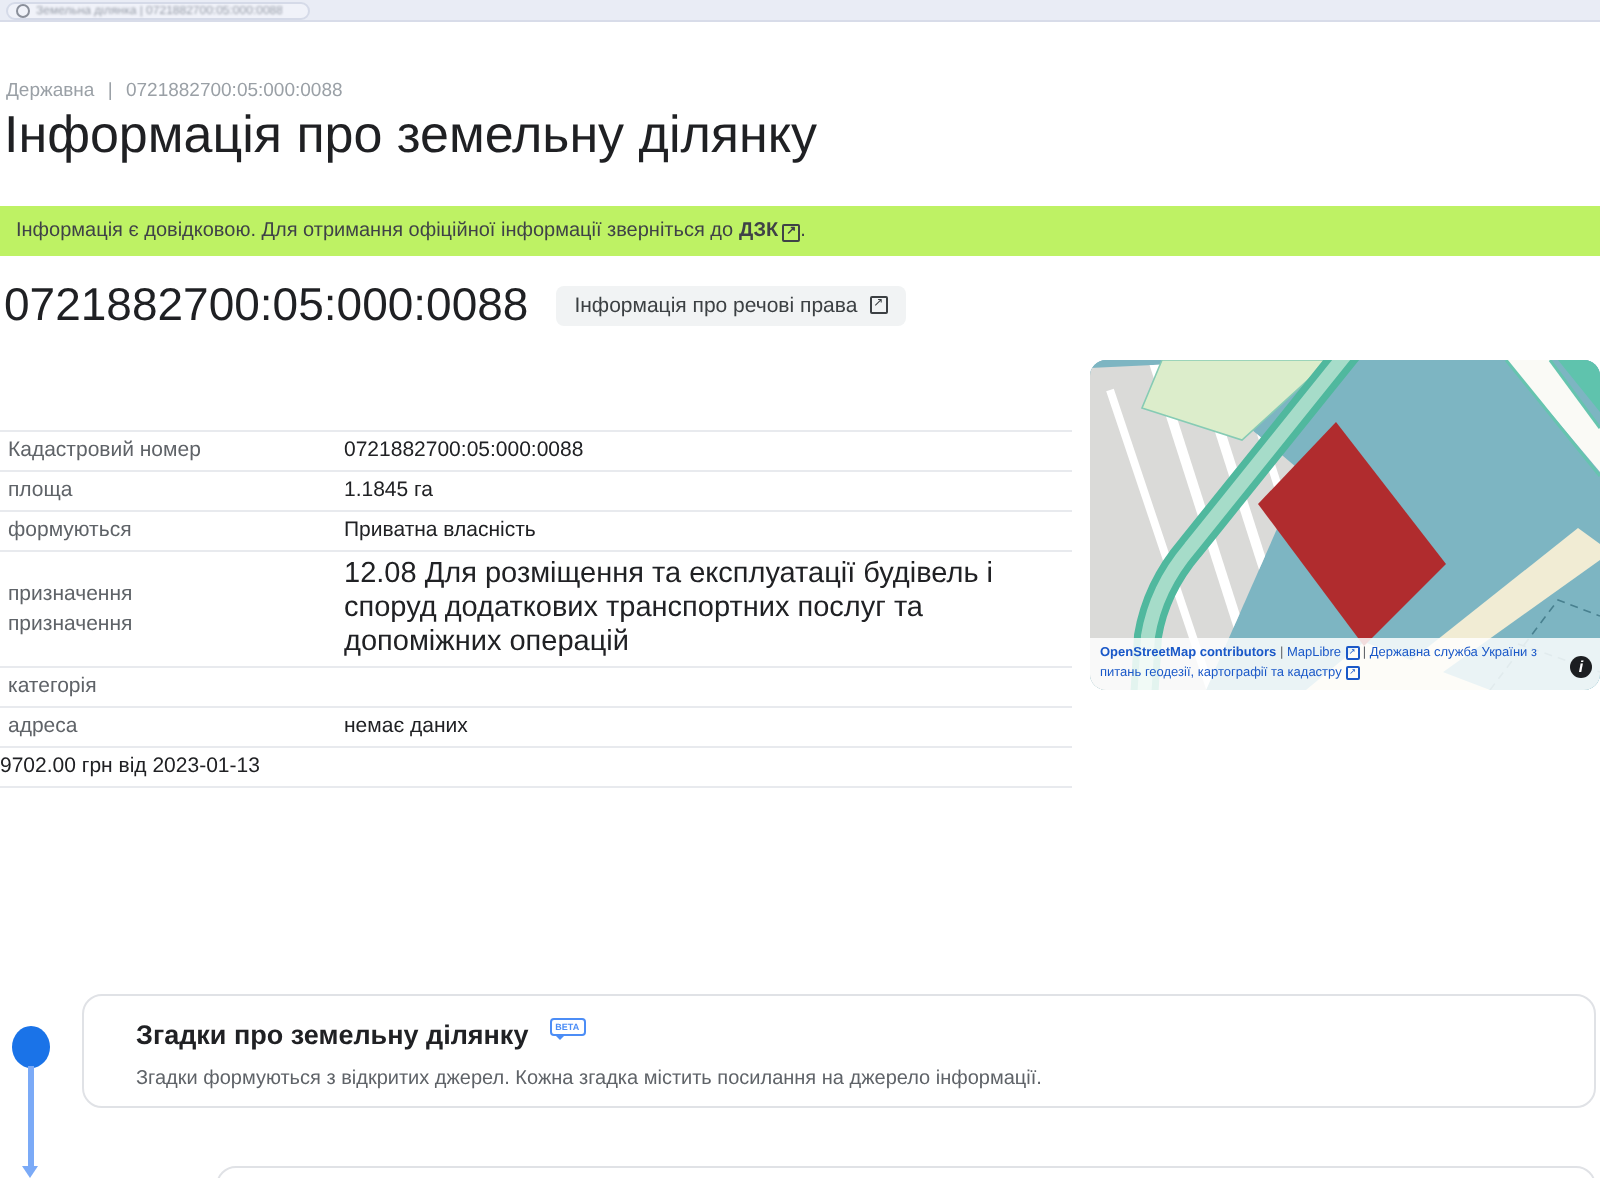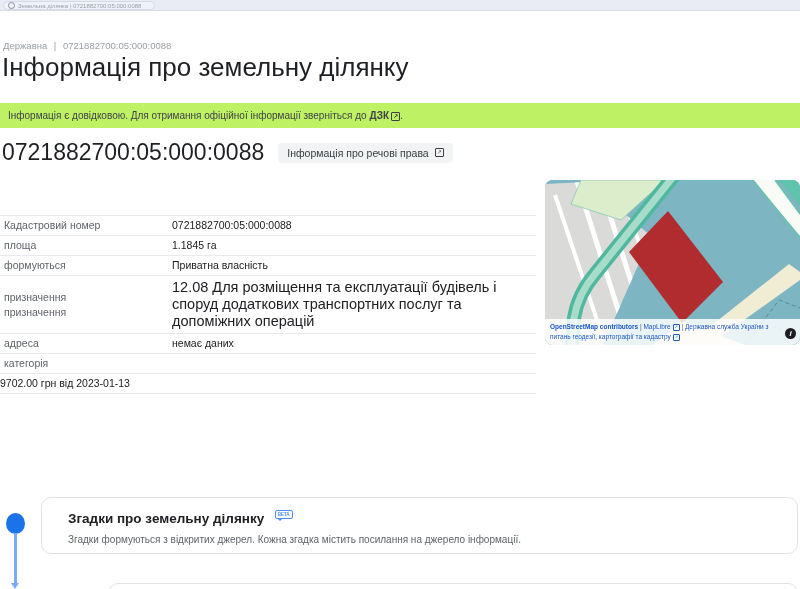--- a/index.html
+++ b/index.html
@@ -106,13 +106,13 @@
       </div>
       <div class="dvalue">12.08 Для розміщення та експлуатації будівель і споруд додаткових транспортних послуг та допоміжних операцій</div>
     </div>
+    <div class="drow empty">
+      <div class="dlabel">категорія</div>
+      <div class="dvalue"></div>
+    </div>
     <div class="drow">
       <div class="dlabel">адреса</div>
       <div class="dvalue">немає даних</div>
-    </div>
-    <div class="drow empty">
-      <div class="dlabel">категорія</div>
-      <div class="dvalue"></div>
     </div>
     <div class="drow">
       <div class="dvalue">9702.00 грн від 2023-01-13</div>

